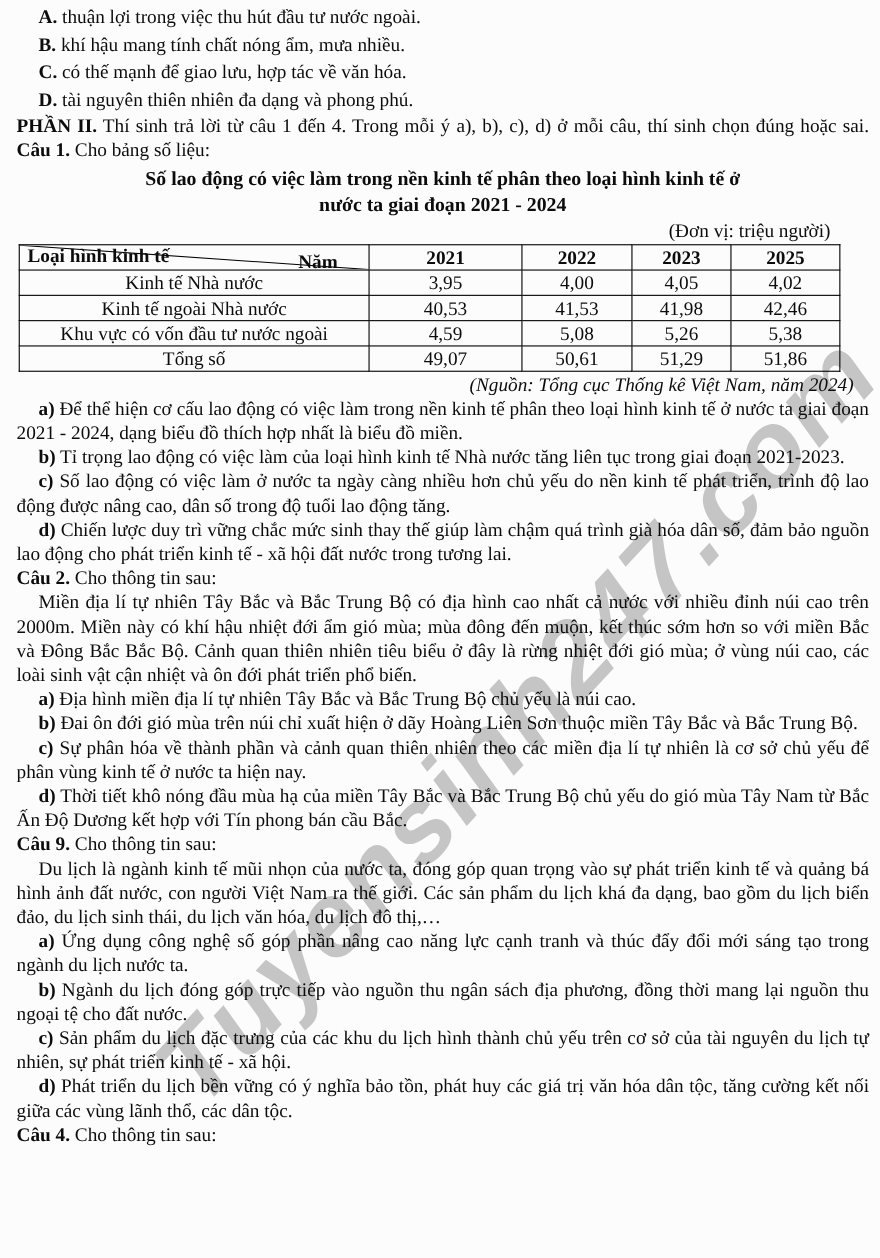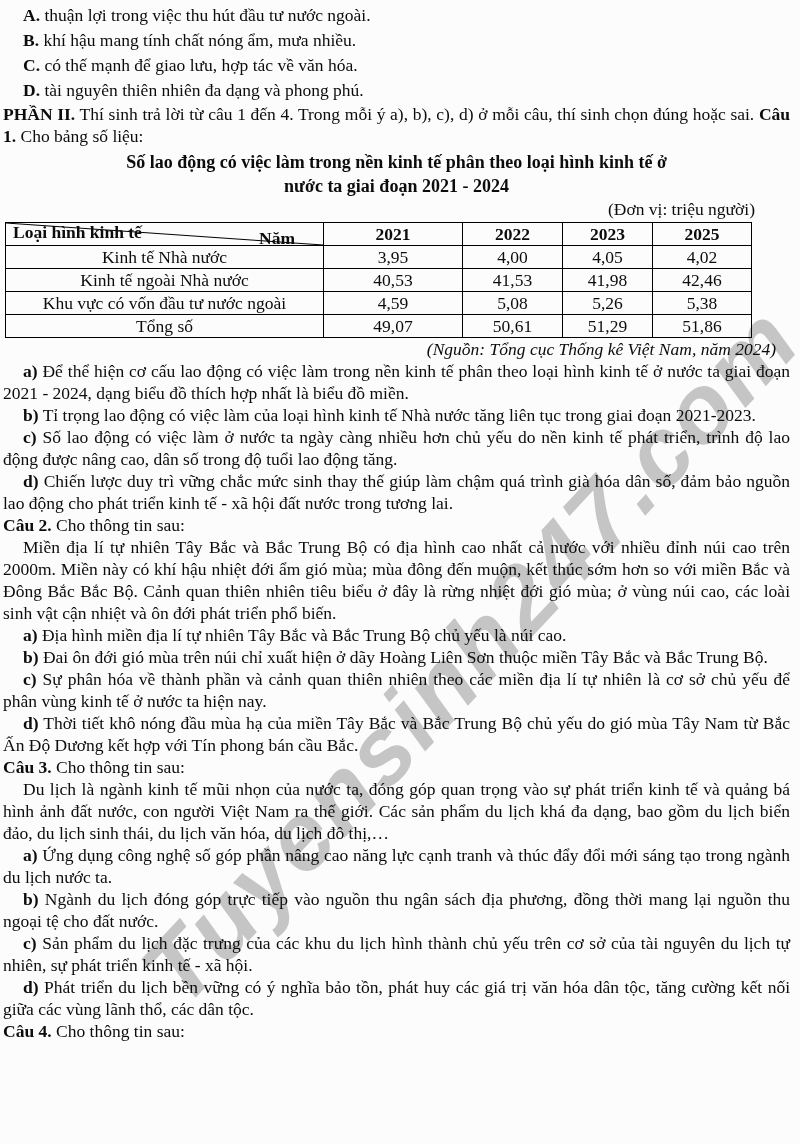--- a/index.html
+++ b/index.html
@@ -26,7 +26,7 @@
   }
   .page{
     position:relative;z-index:1;
-    padding:3px 10px 0 3px;
+    padding:3px 10px 0 15px;
   }
   p{margin:0;}
   .opt{padding-left:20px;line-height:25px;}

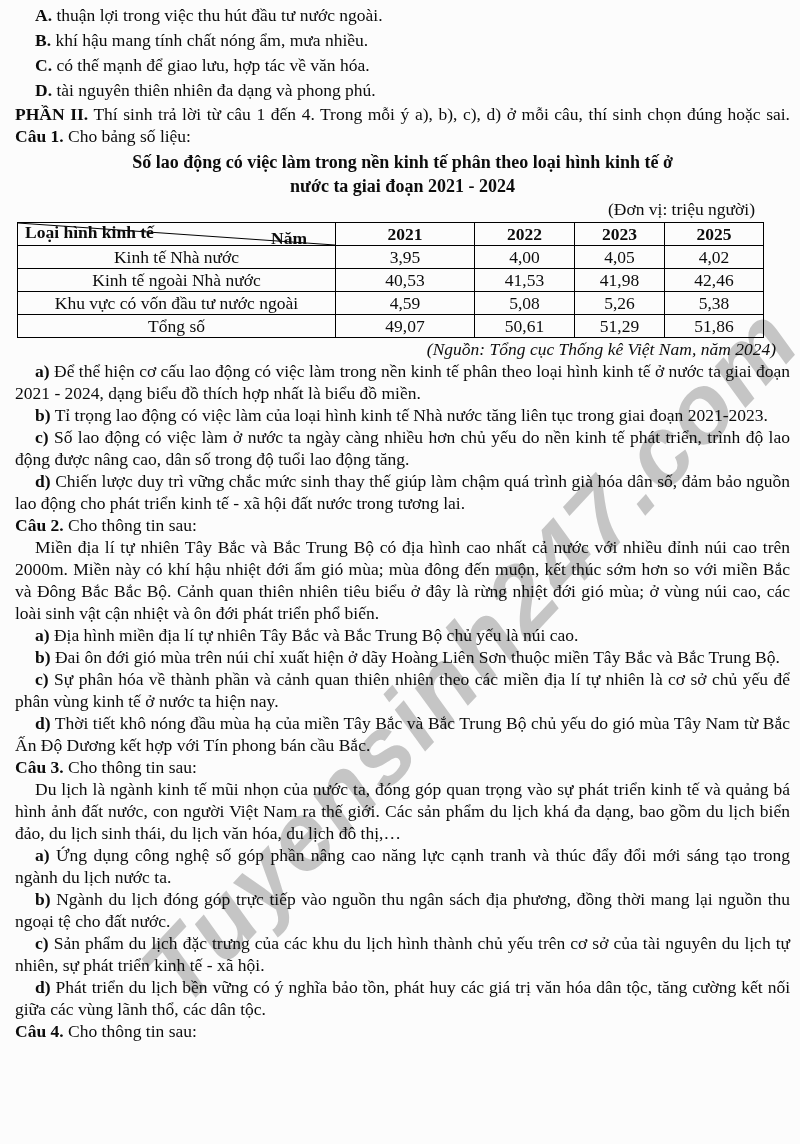--- a/index.html
+++ b/index.html
@@ -144,7 +144,7 @@
   <p class="item"><span class="ilabel">c)</span> <span>Sự phân hóa về thành phần và cảnh quan thiên nhiên theo các miền địa lí tự nhiên là cơ sở chủ yếu để phân vùng kinh tế ở nước ta hiện nay.</span></p>
   <p class="item"><span class="ilabel">d)</span> <span>Thời tiết khô nóng đầu mùa hạ của miền Tây Bắc và Bắc Trung Bộ chủ yếu do gió mùa Tây Nam từ Bắc Ấn Độ Dương kết hợp với Tín phong bán cầu Bắc.</span></p>
 
-  <p class="cau-head"><span class="ilabel">Câu 3.</span> <span>Cho thông tin sau:</span></p>
+  <p class="cau-head"><span class="ilabel">Câu 9.</span> <span>Cho thông tin sau:</span></p>
   <p class="intro">Du lịch là ngành kinh tế mũi nhọn của nước ta, đóng góp quan trọng vào sự phát triển kinh tế và quảng bá hình ảnh đất nước, con người Việt Nam ra thế giới. Các sản phẩm du lịch khá đa dạng, bao gồm du lịch biển đảo, du lịch sinh thái, du lịch văn hóa, du lịch đô thị,…</p>
   <p class="item"><span class="ilabel">a)</span> <span>Ứng dụng công nghệ số góp phần nâng cao năng lực cạnh tranh và thúc đẩy đổi mới sáng tạo trong ngành du lịch nước ta.</span></p>
   <p class="item"><span class="ilabel">b)</span> <span>Ngành du lịch đóng góp trực tiếp vào nguồn thu ngân sách địa phương, đồng thời mang lại nguồn thu ngoại tệ cho đất nước.</span></p>

